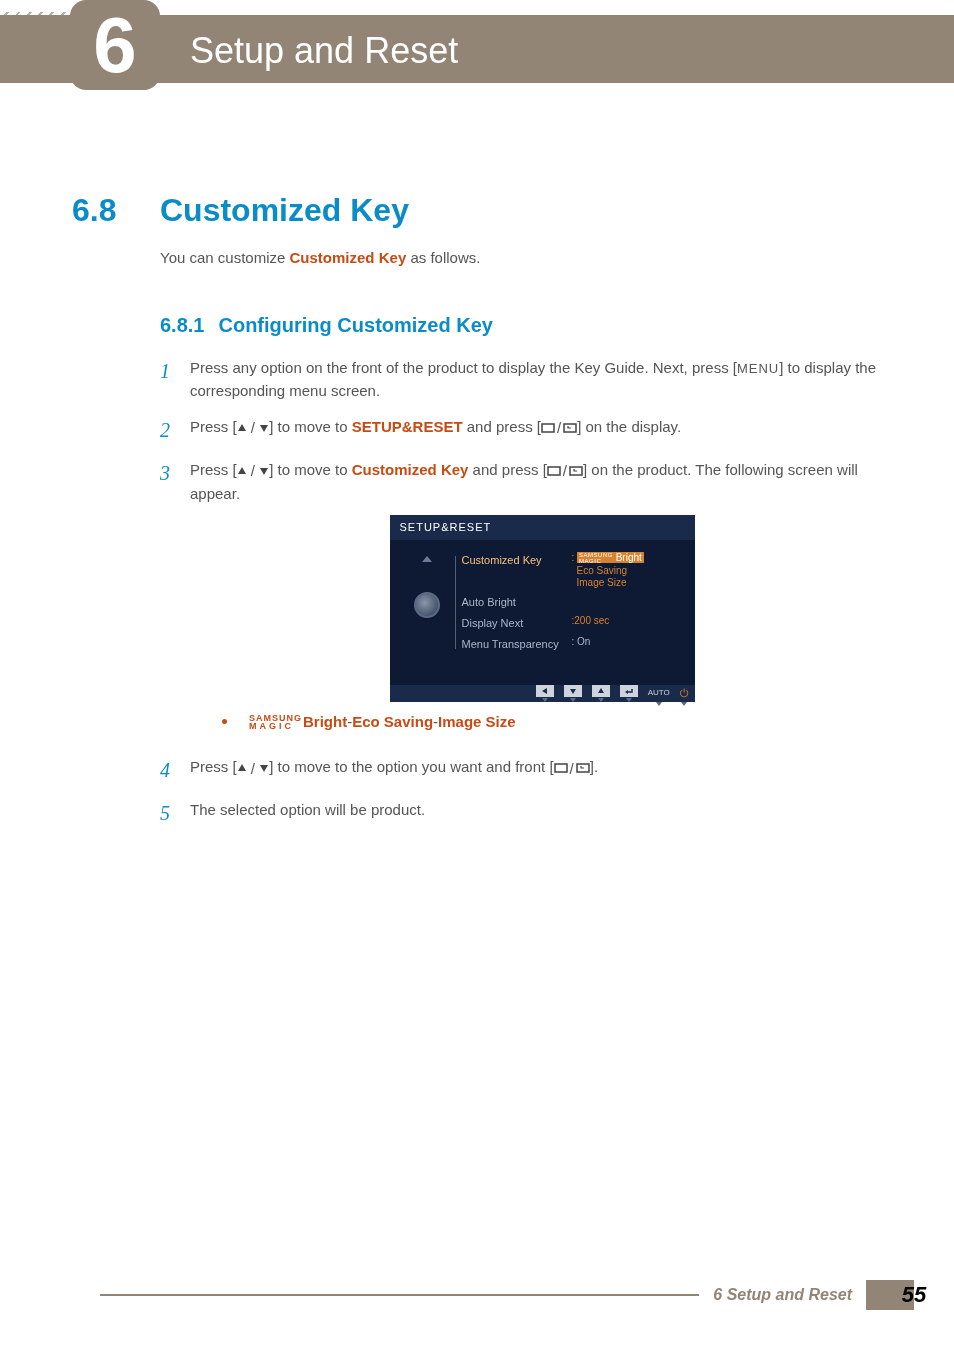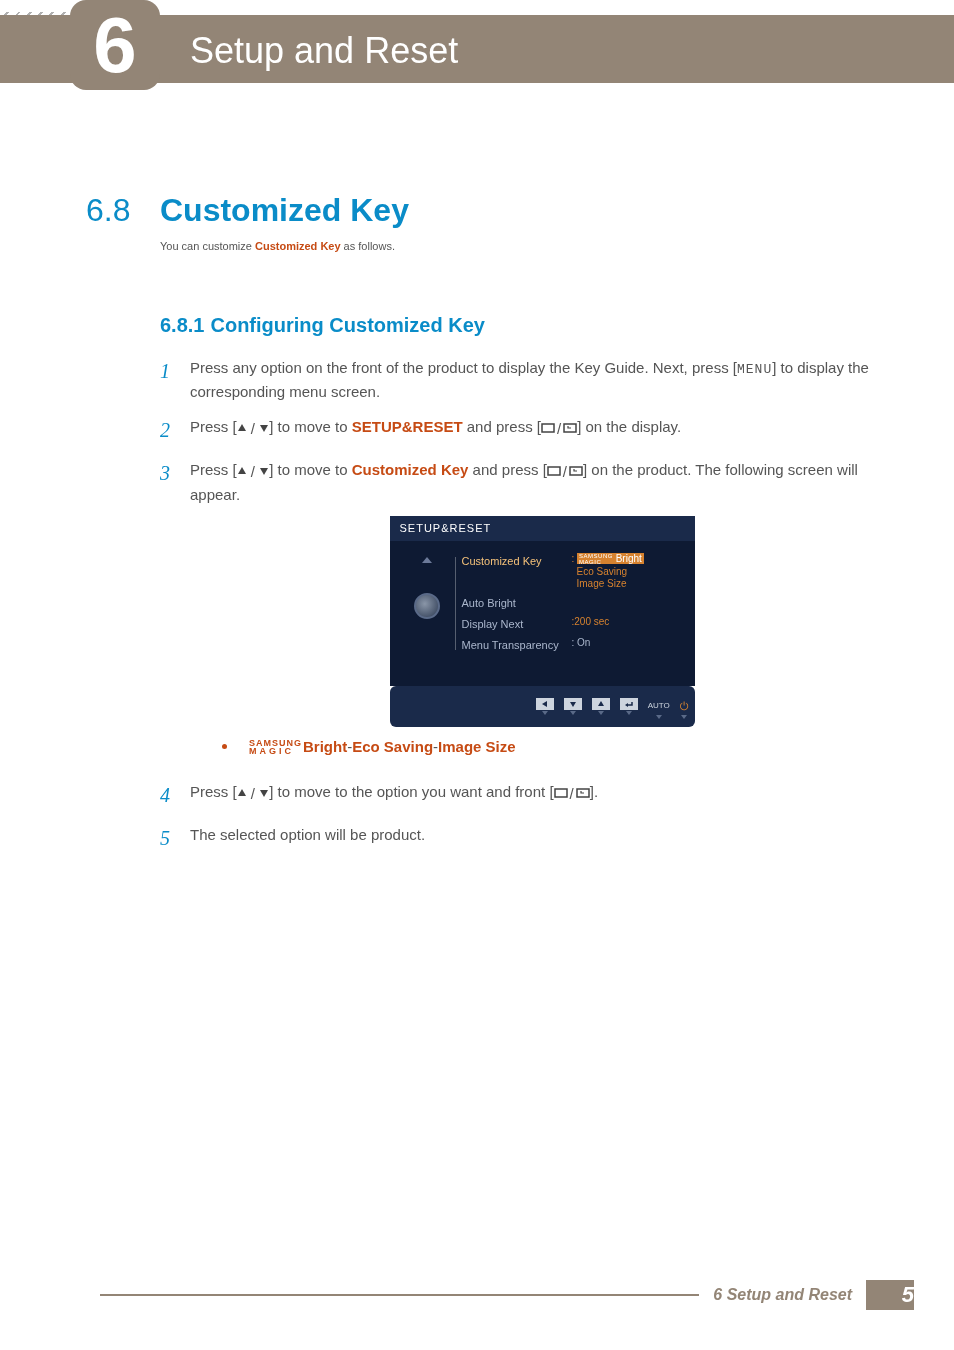--- a/index.html
+++ b/index.html
@@ -10,7 +10,7 @@
   .badge { position: absolute; top: 0px; left: 70px; width: 90px; height: 90px; background: #938576; border-radius: 16px; display: flex; align-items: center; justify-content: center; }
   .badge-num { color: #fff; font-size: 78px; font-weight: bold; font-family: "Arial Narrow", Arial, sans-serif; }
   .chapter-title { position: absolute; top: 30px; left: 190px; color: #fff; font-size: 36px; font-weight: normal; }
-  .section-num { position: absolute; top: 192px; left: 86px; color: #0a8cc8; font-size: 32px; font-weight: normal; }
+  .section-num { position: absolute; top: 192px; left: 72px; color: #0a8cc8; font-size: 32px; font-weight: bold; }
   .section-title { position: absolute; top: 192px; left: 160px; color: #0a8cc8; font-size: 32px; font-weight: bold; }
   .intro { position: absolute; top: 240px; left: 160px; font-size: 11px; }
   .intro .hl { color: #c64b14; font-weight: bold; }

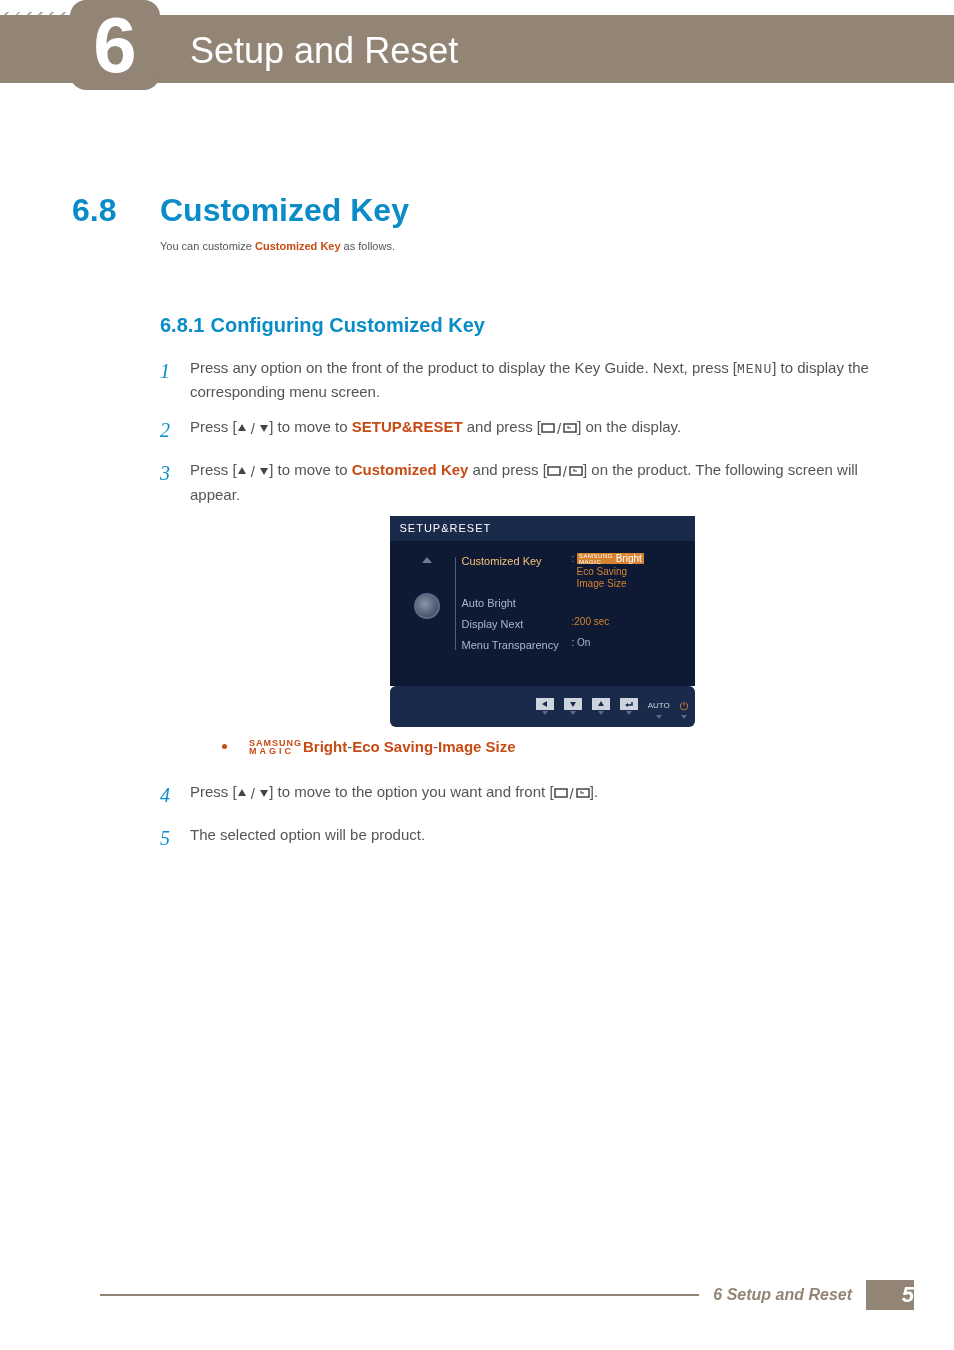--- a/index.html
+++ b/index.html
@@ -12,7 +12,7 @@
   .chapter-title { position: absolute; top: 30px; left: 190px; color: #fff; font-size: 36px; font-weight: normal; }
   .section-num { position: absolute; top: 192px; left: 72px; color: #0a8cc8; font-size: 32px; font-weight: bold; }
   .section-title { position: absolute; top: 192px; left: 160px; color: #0a8cc8; font-size: 32px; font-weight: bold; }
-  .intro { position: absolute; top: 240px; left: 160px; font-size: 11px; }
+  .intro { position: absolute; top: 249px; left: 160px; font-size: 15px; }
   .intro .hl { color: #c64b14; font-weight: bold; }
   .subsec { position: absolute; top: 314px; left: 160px; color: #0a8cc8; font-size: 20px; font-weight: bold; }
   .subsec-num { margin-right: 6px; text-align: center; }

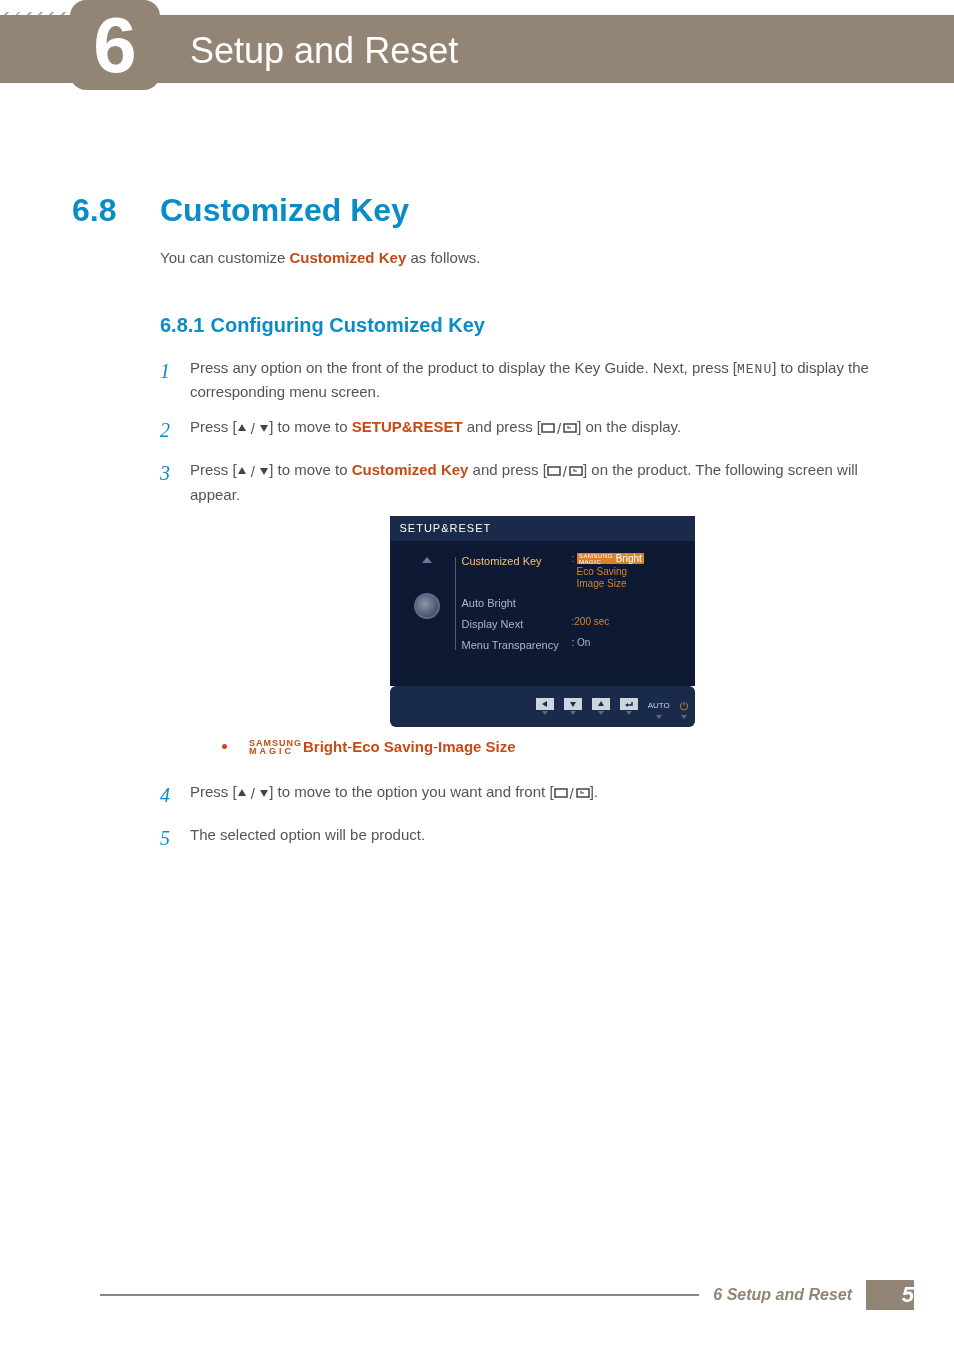--- a/index.html
+++ b/index.html
@@ -15,7 +15,7 @@
   .intro { position: absolute; top: 249px; left: 160px; font-size: 15px; }
   .intro .hl { color: #c64b14; font-weight: bold; }
   .subsec { position: absolute; top: 314px; left: 160px; color: #0a8cc8; font-size: 20px; font-weight: bold; }
-  .subsec-num { margin-right: 6px; text-align: center; }
+  .subsec-num { margin-right: 14px; text-align: center; }
   .steps { position: absolute; top: 356px; left: 160px; right: 60px; }
   .step { display: flex; margin-bottom: 12px; font-size: 15px; line-height: 1.55; }
   .step-n { color: #0a8cc8; font-style: italic; font-size: 20px; font-family: Georgia, serif; width: 30px; flex: none; }

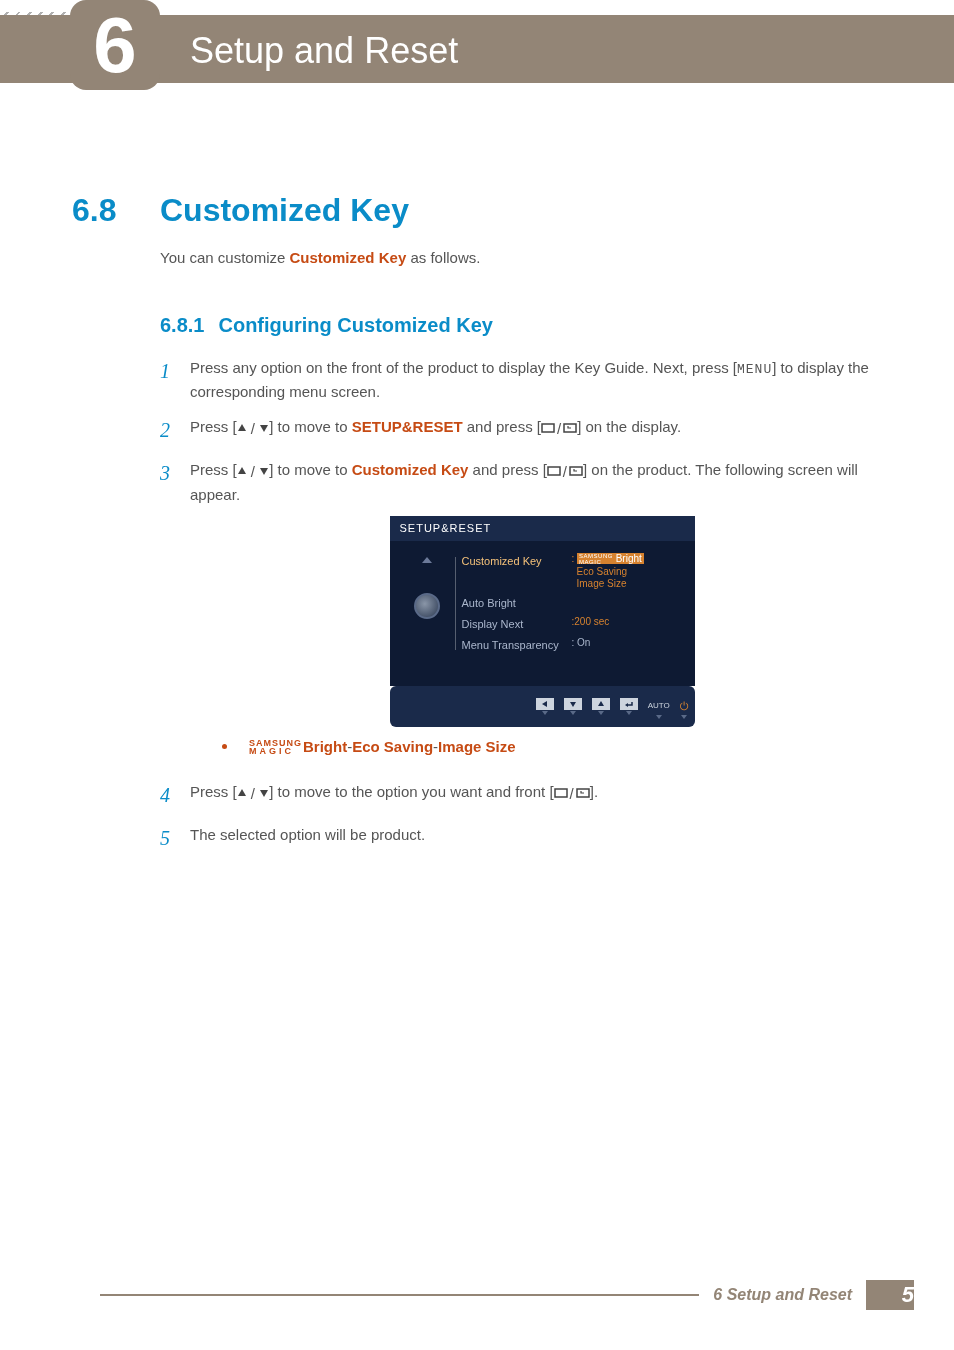--- a/index.html
+++ b/index.html
@@ -20,7 +20,7 @@
   .step { display: flex; margin-bottom: 12px; font-size: 15px; line-height: 1.55; }
   .step-n { color: #0a8cc8; font-style: italic; font-size: 20px; font-family: Georgia, serif; width: 30px; flex: none; }
   .step-body { flex: 1; }
-  .menu-kw { font-family: Liberation Mono, monospace; letter-spacing: 1px; font-size: 13px; }
+  .menu-kw { font-family: Liberation Sans, sans-serif; letter-spacing: 1px; font-size: 13px; }
   .orange { color: #c64b14; font-weight: bold; }
   .icon-tri { display: inline-flex; align-items: center; vertical-align: middle; }
   .icon-tri svg { width: 10px; height: 10px; }

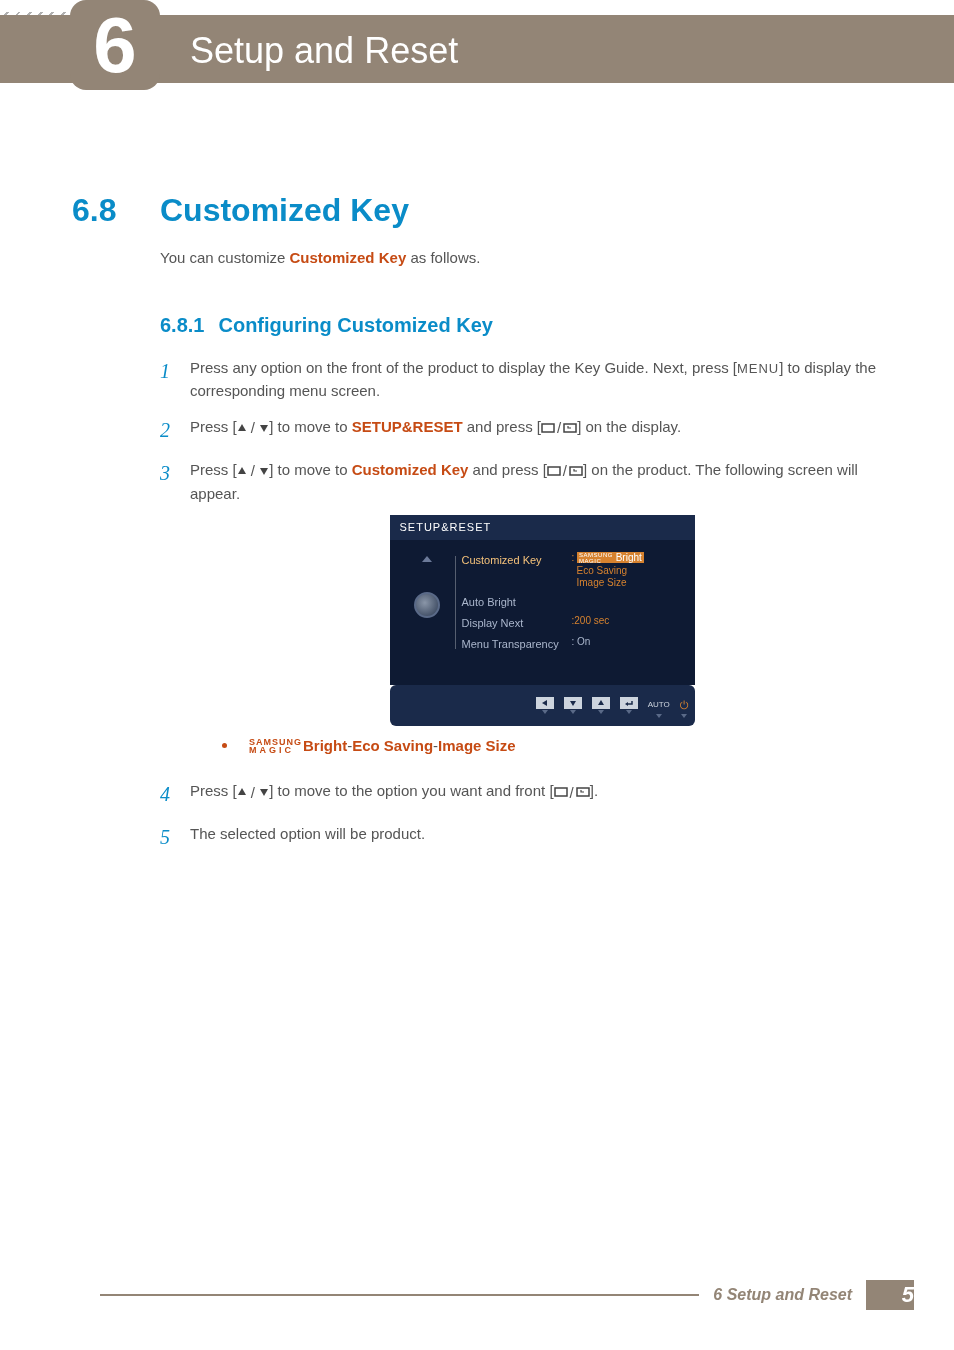--- a/index.html
+++ b/index.html
@@ -40,7 +40,7 @@
   .osd-val { flex: 1; color: #d6822f; font-size: 10px; line-height: 1.25; }
   .osd-val .sel { background: #d6822f; color: #fff; padding: 0 2px; }
   .osd-val .magic { display:block; }
-  .osd-foot { background: #1a2a4a; padding: 12px 6px; display: flex; justify-content: flex-end; gap: 10px; border-radius: 6px; }
+  .osd-foot { background: #1a2a4a; padding: 0 6px; display: flex; justify-content: flex-end; gap: 10px; }
   .osd-foot-btn { width: 18px; height: 12px; background: #cdd4de; display: flex; align-items: center; justify-content: center; position: relative; }
   .osd-foot-btn::after { content: ""; position: absolute; bottom: -5px; left: 50%; margin-left: -3px; width:0; height:0; border-left:3px solid transparent; border-right:3px solid transparent; border-top:4px solid #5a6a88; }
   .osd-foot svg { width: 10px; height: 8px; }

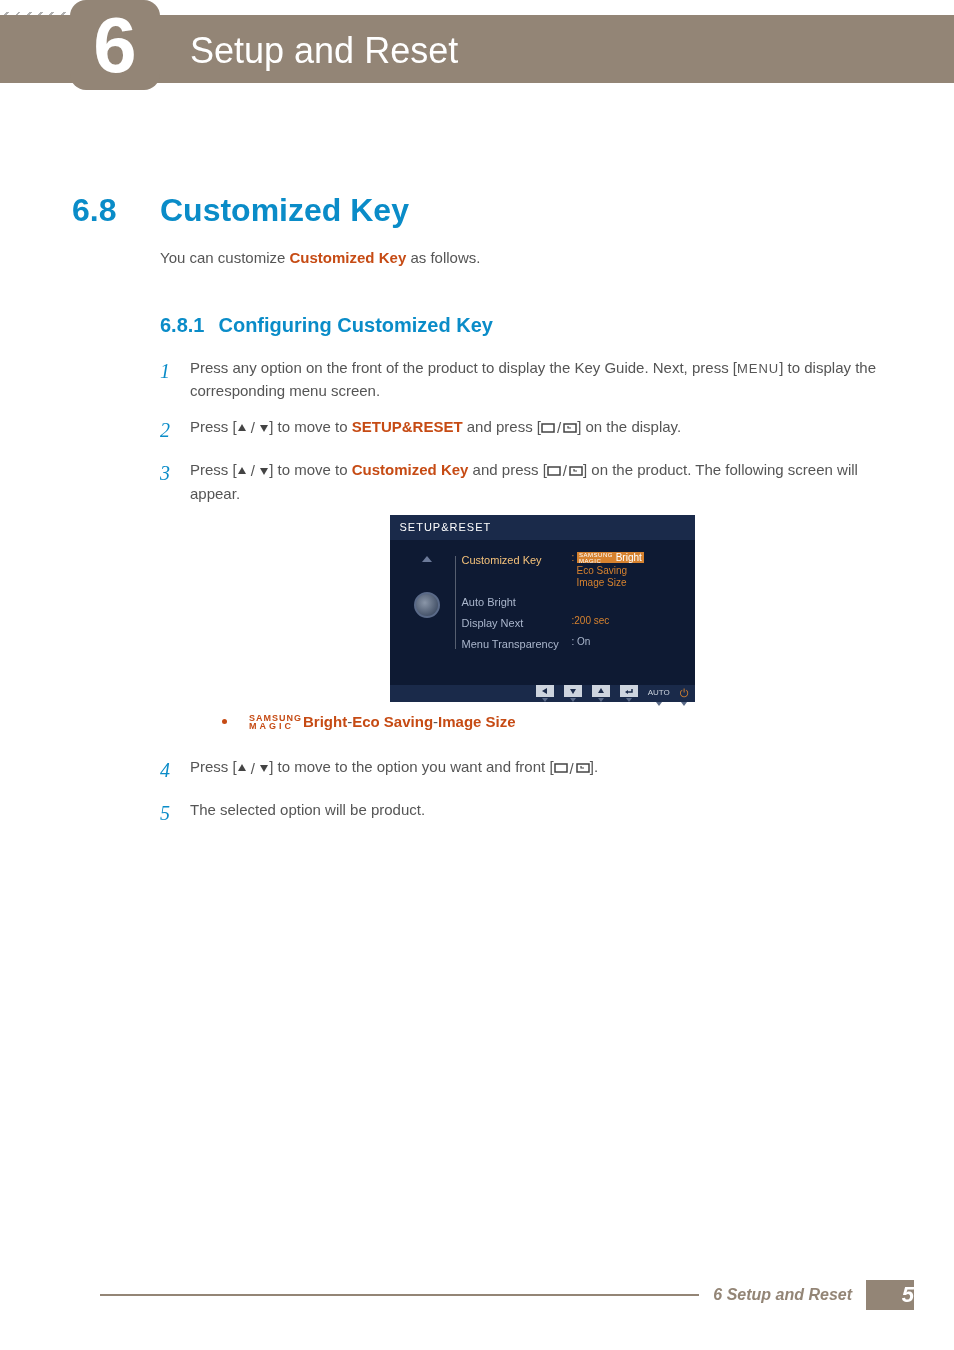--- a/index.html
+++ b/index.html
@@ -54,7 +54,7 @@
   .footer { position:absolute; left:0; right:0; bottom:40px; height:30px; display:flex;font-style:italic; }
   .footer-line { flex:1; border-top: 2px solid #938576; margin-top:14px; margin-left:100px; margin-right: 0; }
   .footer-text { color:#938576; font-weight:bold; font-size:16px; padding: 6px 14px 0 14px; }
-  .footer-num { background:#938576; color:#ffffff; font-weight:bold; font-size:22px; width:48px; height:30px; display:flex; align-items:center; justify-content:center; margin-right:40px;padding-left:48px;}
+  .footer-num { background:#938576; color:#000000; font-weight:bold; font-size:22px; width:48px; height:30px; display:flex; align-items:center; justify-content:center; margin-right:40px;padding-left:48px;}
 </style>
 </head>
 <body>

